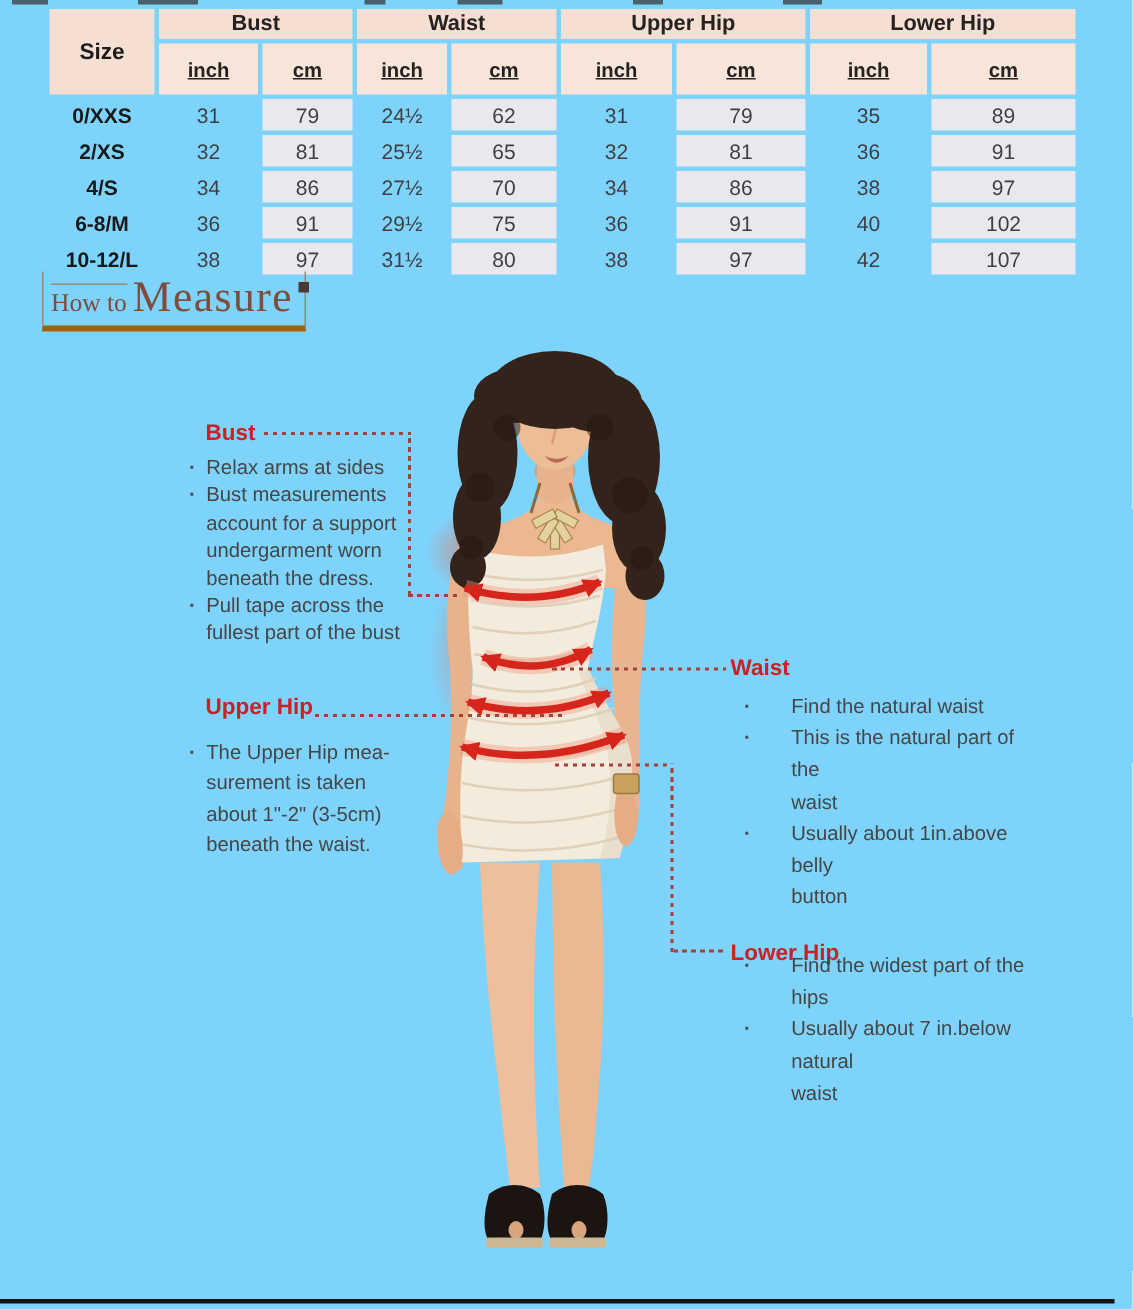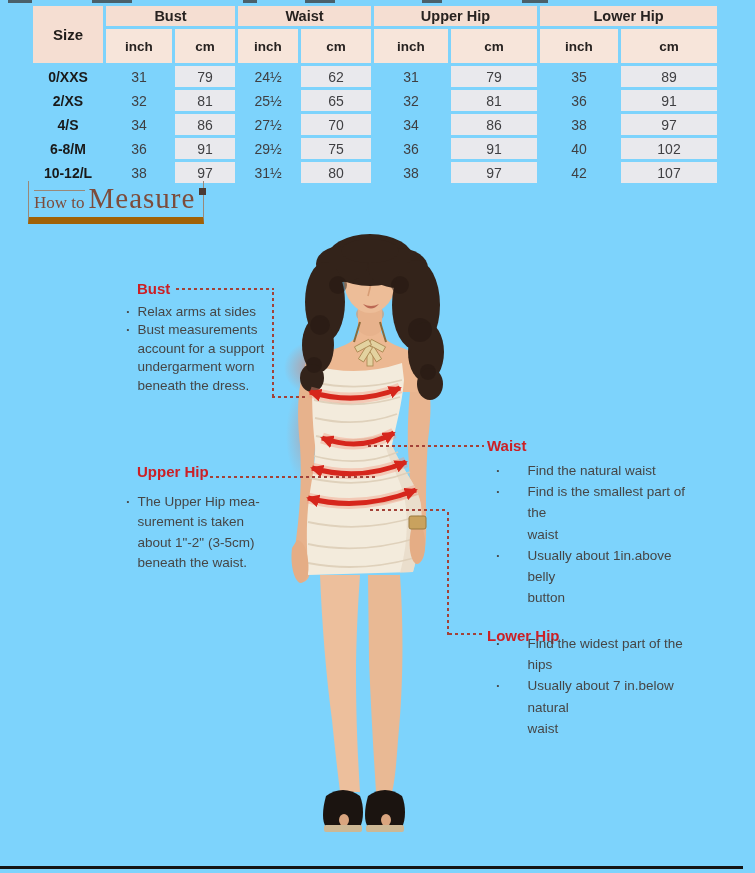--- a/index.html
+++ b/index.html
@@ -17,7 +17,7 @@
   .hdr2{background:#f7e5da;color:#272220;font-weight:bold;font-size:13.5px;}
   th.size-cell{background:#f5ded2;color:#1f1b19;font-size:15px;font-weight:bold;}
   .grp{font-size:14.5px;height:20px;}
-  .unit-row td{height:34px;}
+  .unit-row td{height:34px;text-decoration:underline;}
   .body-row td{height:21px;font-size:14px;color:#3f3f42;}
   .body-row .sz{font-weight:bold;color:#191919;font-size:14px;}
   .alt{background:#e9e9ed;}

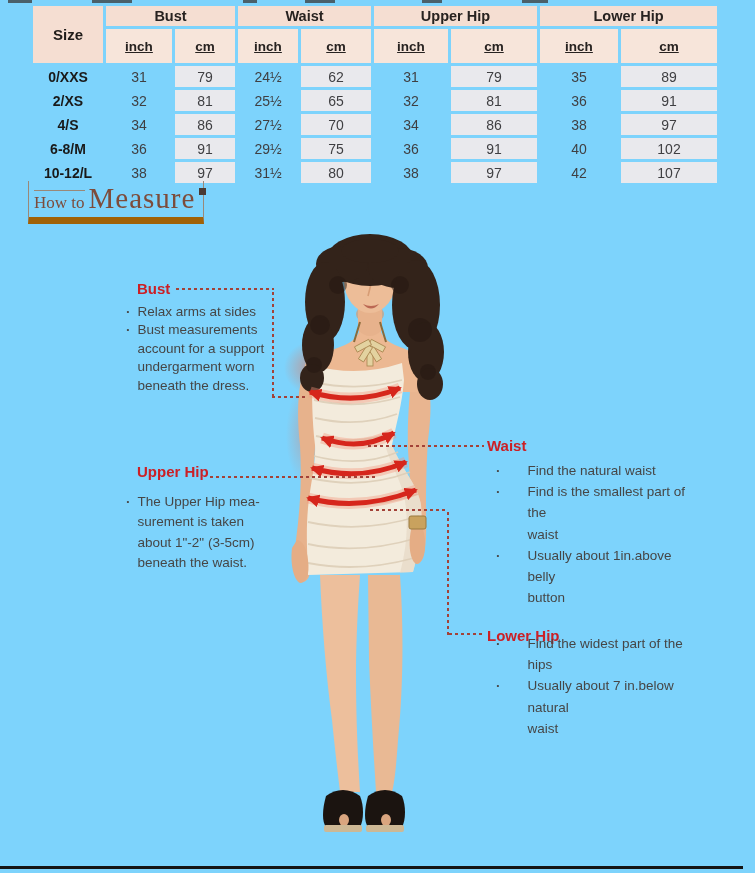--- a/index.html
+++ b/index.html
@@ -24,7 +24,7 @@
 
   
   .howto{position:absolute;left:28px;top:181px;padding:1px 8px 2px 5px;
-         border-left:1px solid #9a8878;border-bottom:7px solid #a16207;border-right:1px solid #9a8878;
+         border-left:1px solid #9a8878;border-bottom:4px solid #a16207;border-right:1px solid #9a8878;
          color:#7d4c3b;font-family:"Liberation Serif", serif;white-space:nowrap;}
   .howto-small{font-size:17px;border-top:1px solid #9a8878;padding-top:2px;display:inline-block;}
   .howto-big{font-size:29px;font-weight:normal;letter-spacing:1px;}

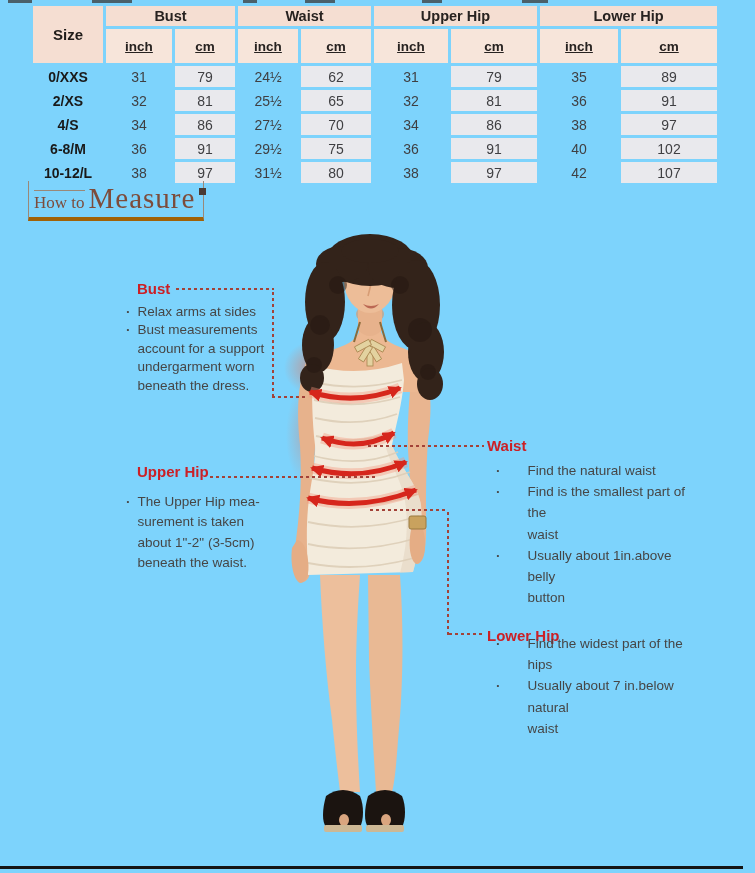--- a/index.html
+++ b/index.html
@@ -292,6 +292,10 @@
 undergarment worn
 beneath the dress.</span>
       </div>
+    <div class="bullet lh19">
+        <span class="bullet-text">Pull tape across the
+fullest part of the bust</span>
+      </div>
   </div>
 
   <div class="ann-label" style="left:487px;top:437px">Waist</div>

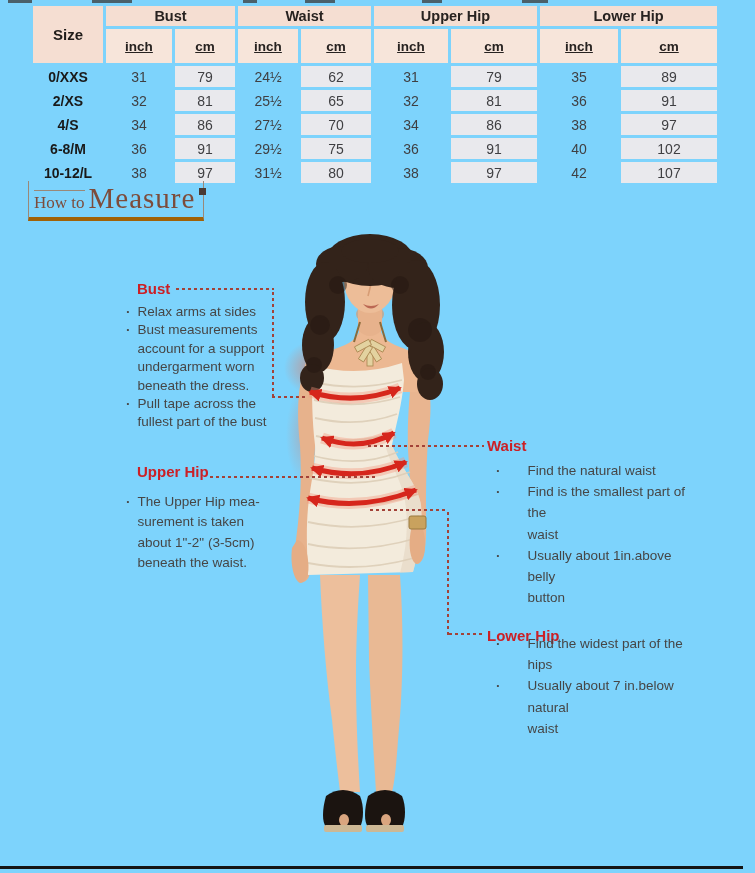--- a/index.html
+++ b/index.html
@@ -304,7 +304,7 @@
         <span class="bullet-text">Find the natural waist</span>
       </div>
     <div class="bullet lh21">
-        <span class="bullet-text">Find is the smallest part of the
+        <span class="bullet-text">This is the natural part of the
 waist</span>
       </div>
     <div class="bullet lh21">

